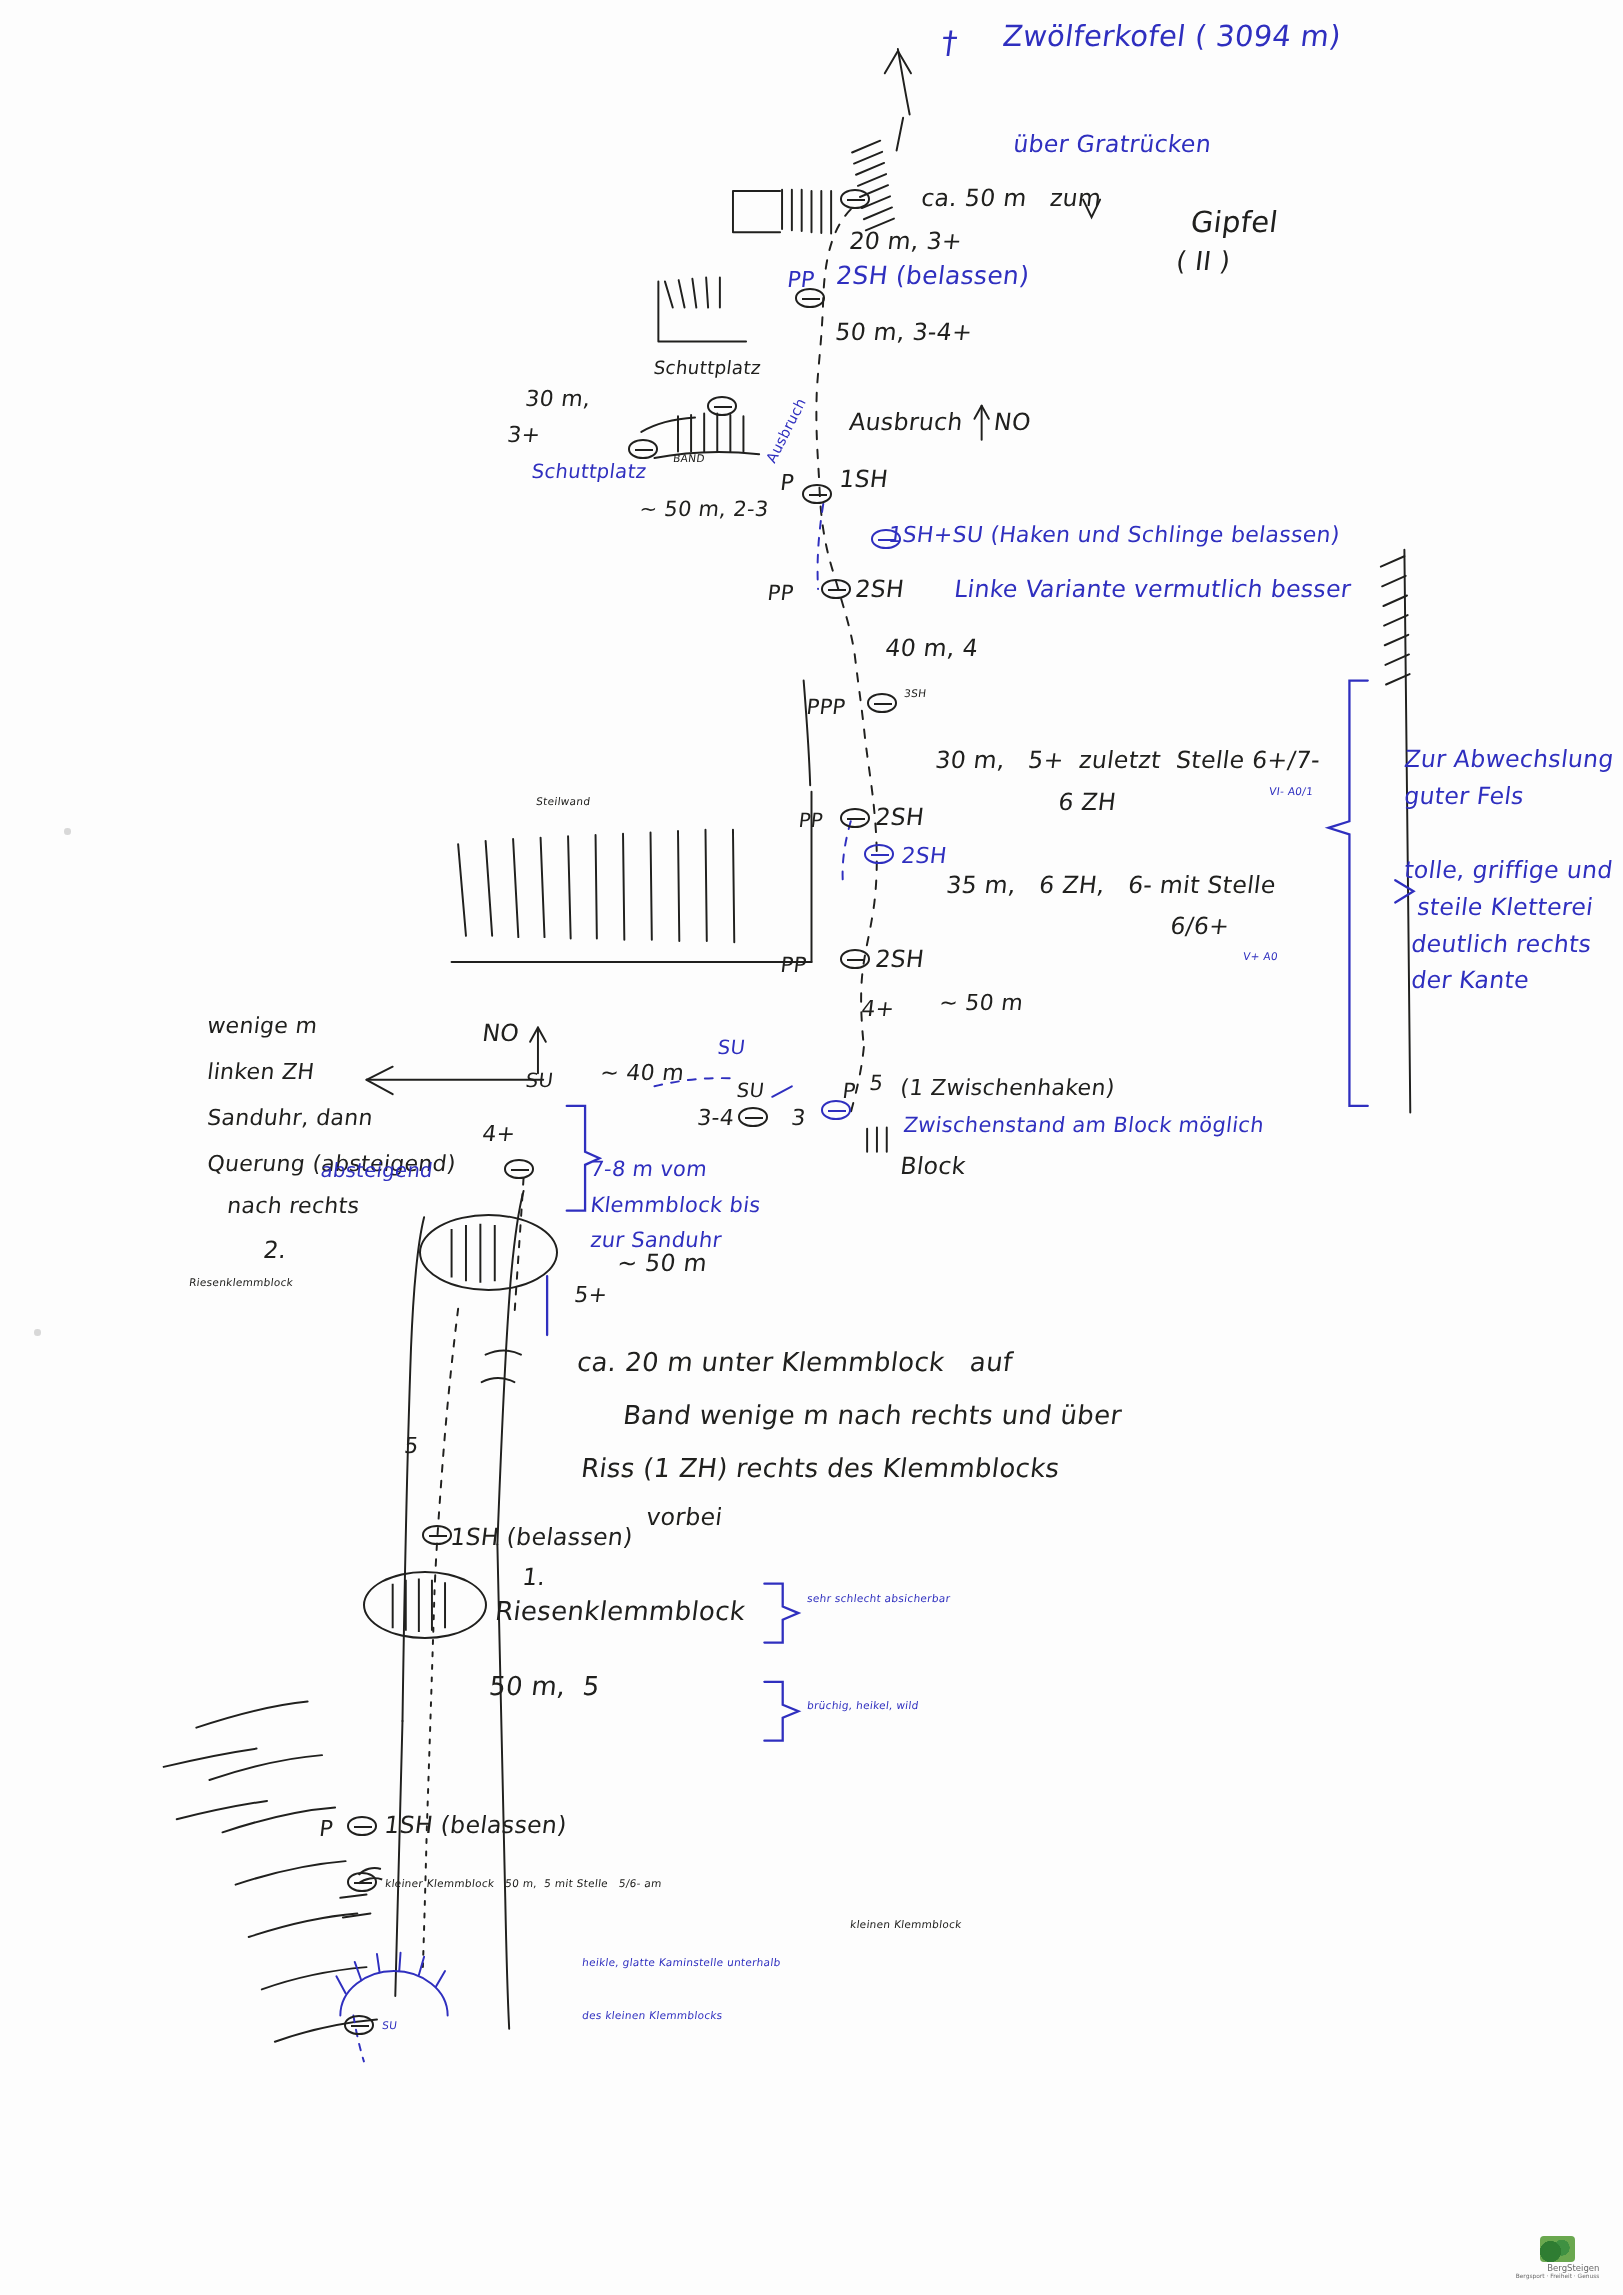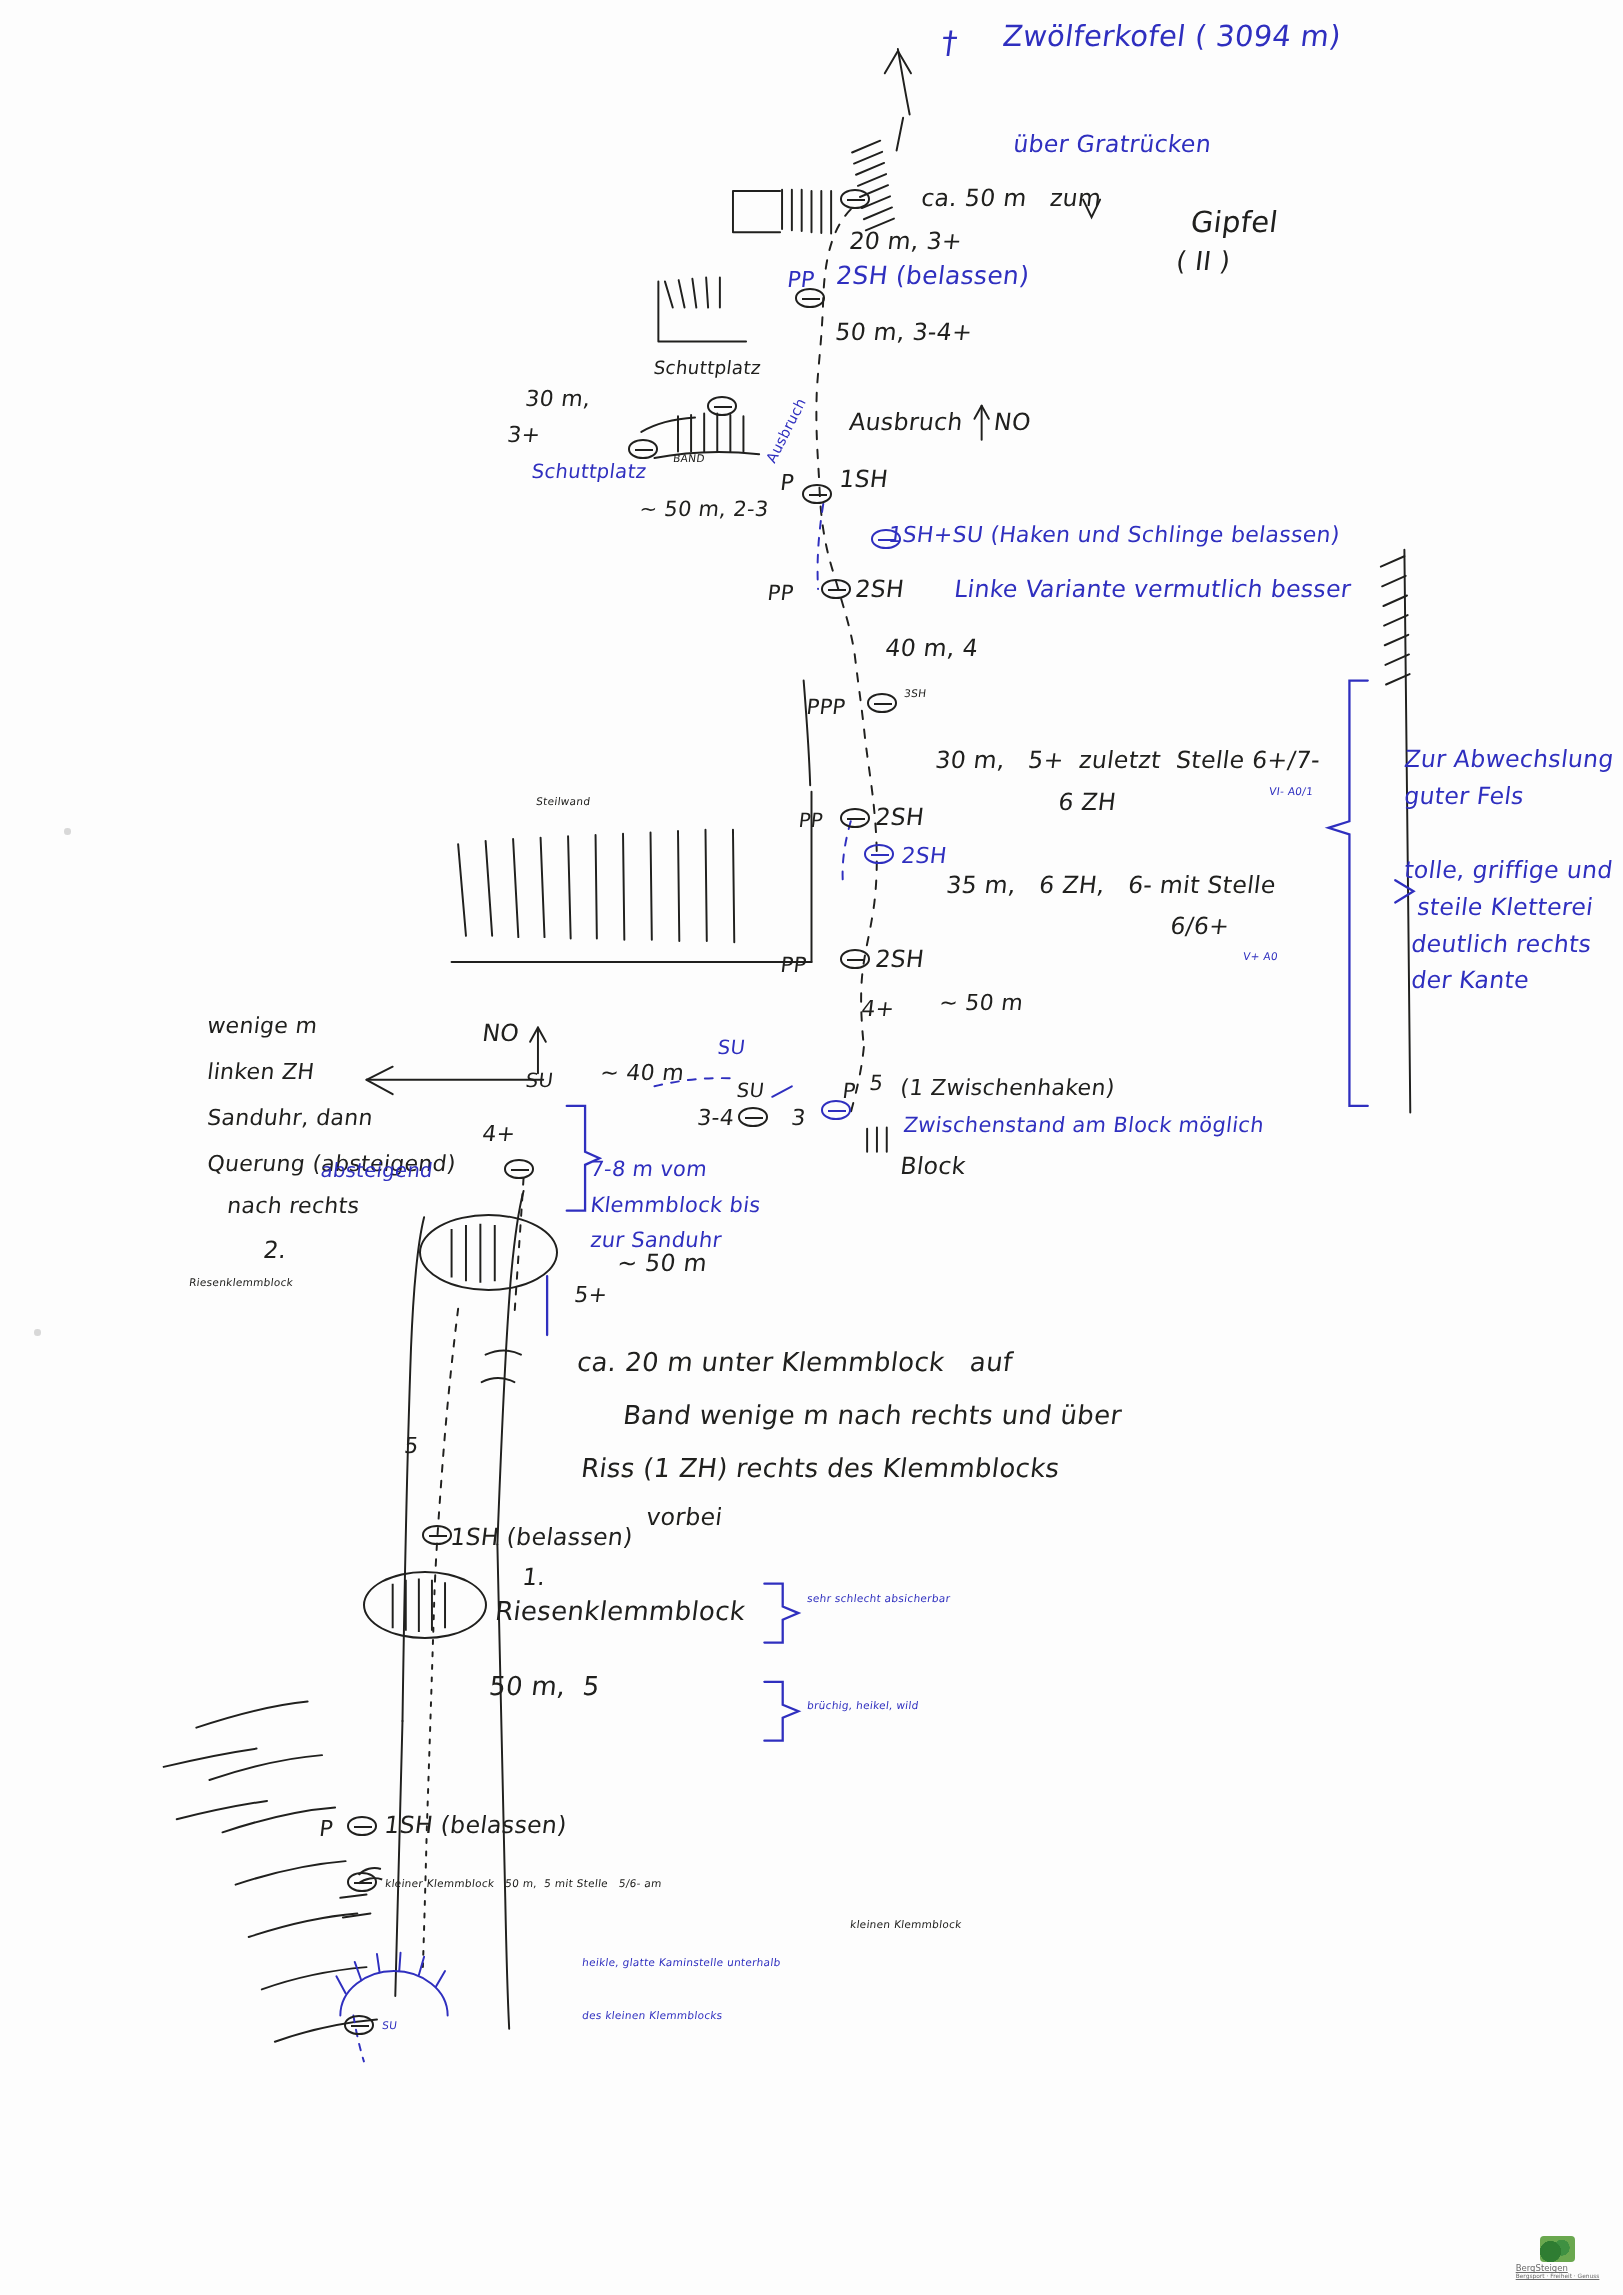--- a/index.html
+++ b/index.html
@@ -81,11 +81,10 @@
     position: absolute;
     right: 23.6px;
     bottom: 15.7px;
-    text-align: left;
+    text-align: right;
     font-size: 8.5px;
     color: #6a6a6a;
     font-family: "DejaVu Sans", sans-serif;
-    text-decoration: underline;
   }
   .logo .mark {
     width: 35px; height: 26px;

